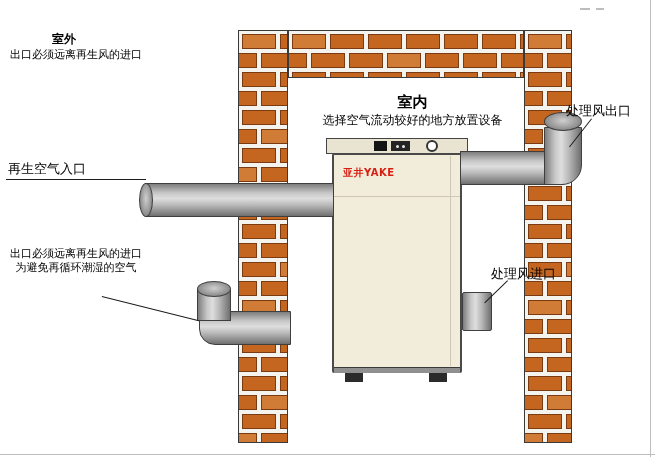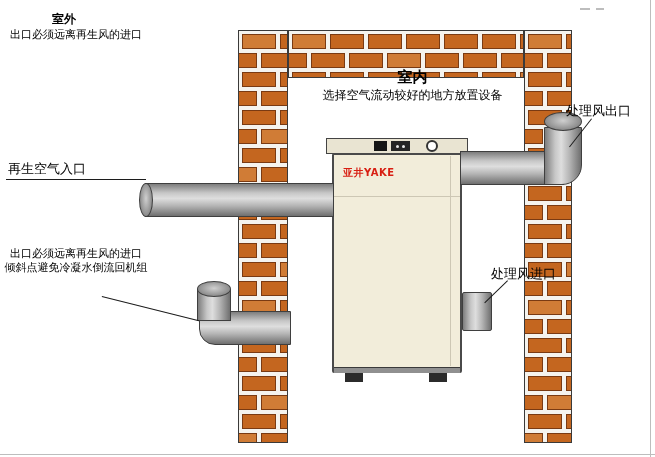--- a/index.html
+++ b/index.html
@@ -196,7 +196,7 @@
 
   <div class="pipe-v" style="left:462px;top:292px;width:30px;height:39px;border-radius:2px;"></div>
 
-  <div class="lbl center outdoor" style="left:0px;top:12px;width:152px;">
+  <div class="lbl center outdoor" style="left:0px;top:32px;width:152px;">
     <div class="t1">室外</div>
     <div class="t2">出口必须远离再生风的进口</div>
   </div>

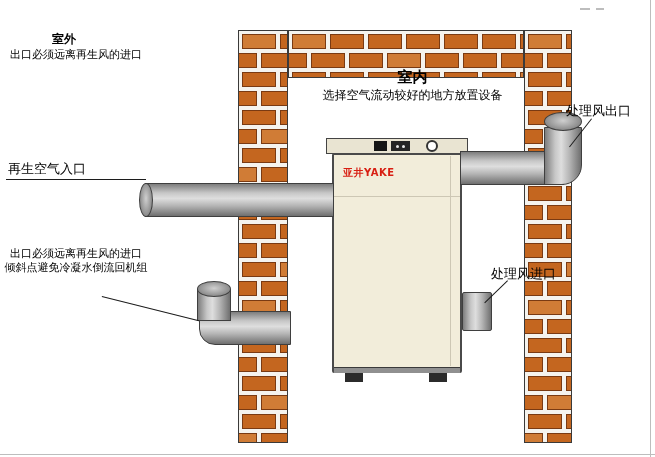--- a/index.html
+++ b/index.html
@@ -201,7 +201,7 @@
     <div class="t2">出口必须远离再生风的进口</div>
   </div>
 
-  <div class="lbl center indoor" style="left:315px;top:68px;width:195px;">
+  <div class="lbl center indoor" style="left:315px;top:94px;width:195px;font-family:Liberation Mono, monospace;">
     <div class="t1">室内</div>
     <div class="t2">选择空气流动较好的地方放置设备</div>
   </div>

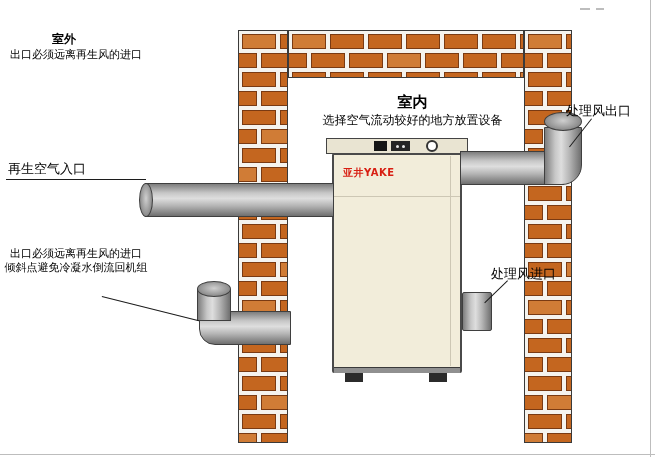--- a/index.html
+++ b/index.html
@@ -212,7 +212,7 @@
 
   <div class="lbl center" style="left:0px;top:247px;width:152px;">
     <div class="t2">出口必须远离再生风的进口</div>
-    <div class="t2">倾斜点避免冷凝水倒流回机组</div>
+    <div class="t2">为避免再循环潮湿的空气</div>
   </div>
 
   <div class="leader" style="left:6px;top:179px;width:140px;"></div>

